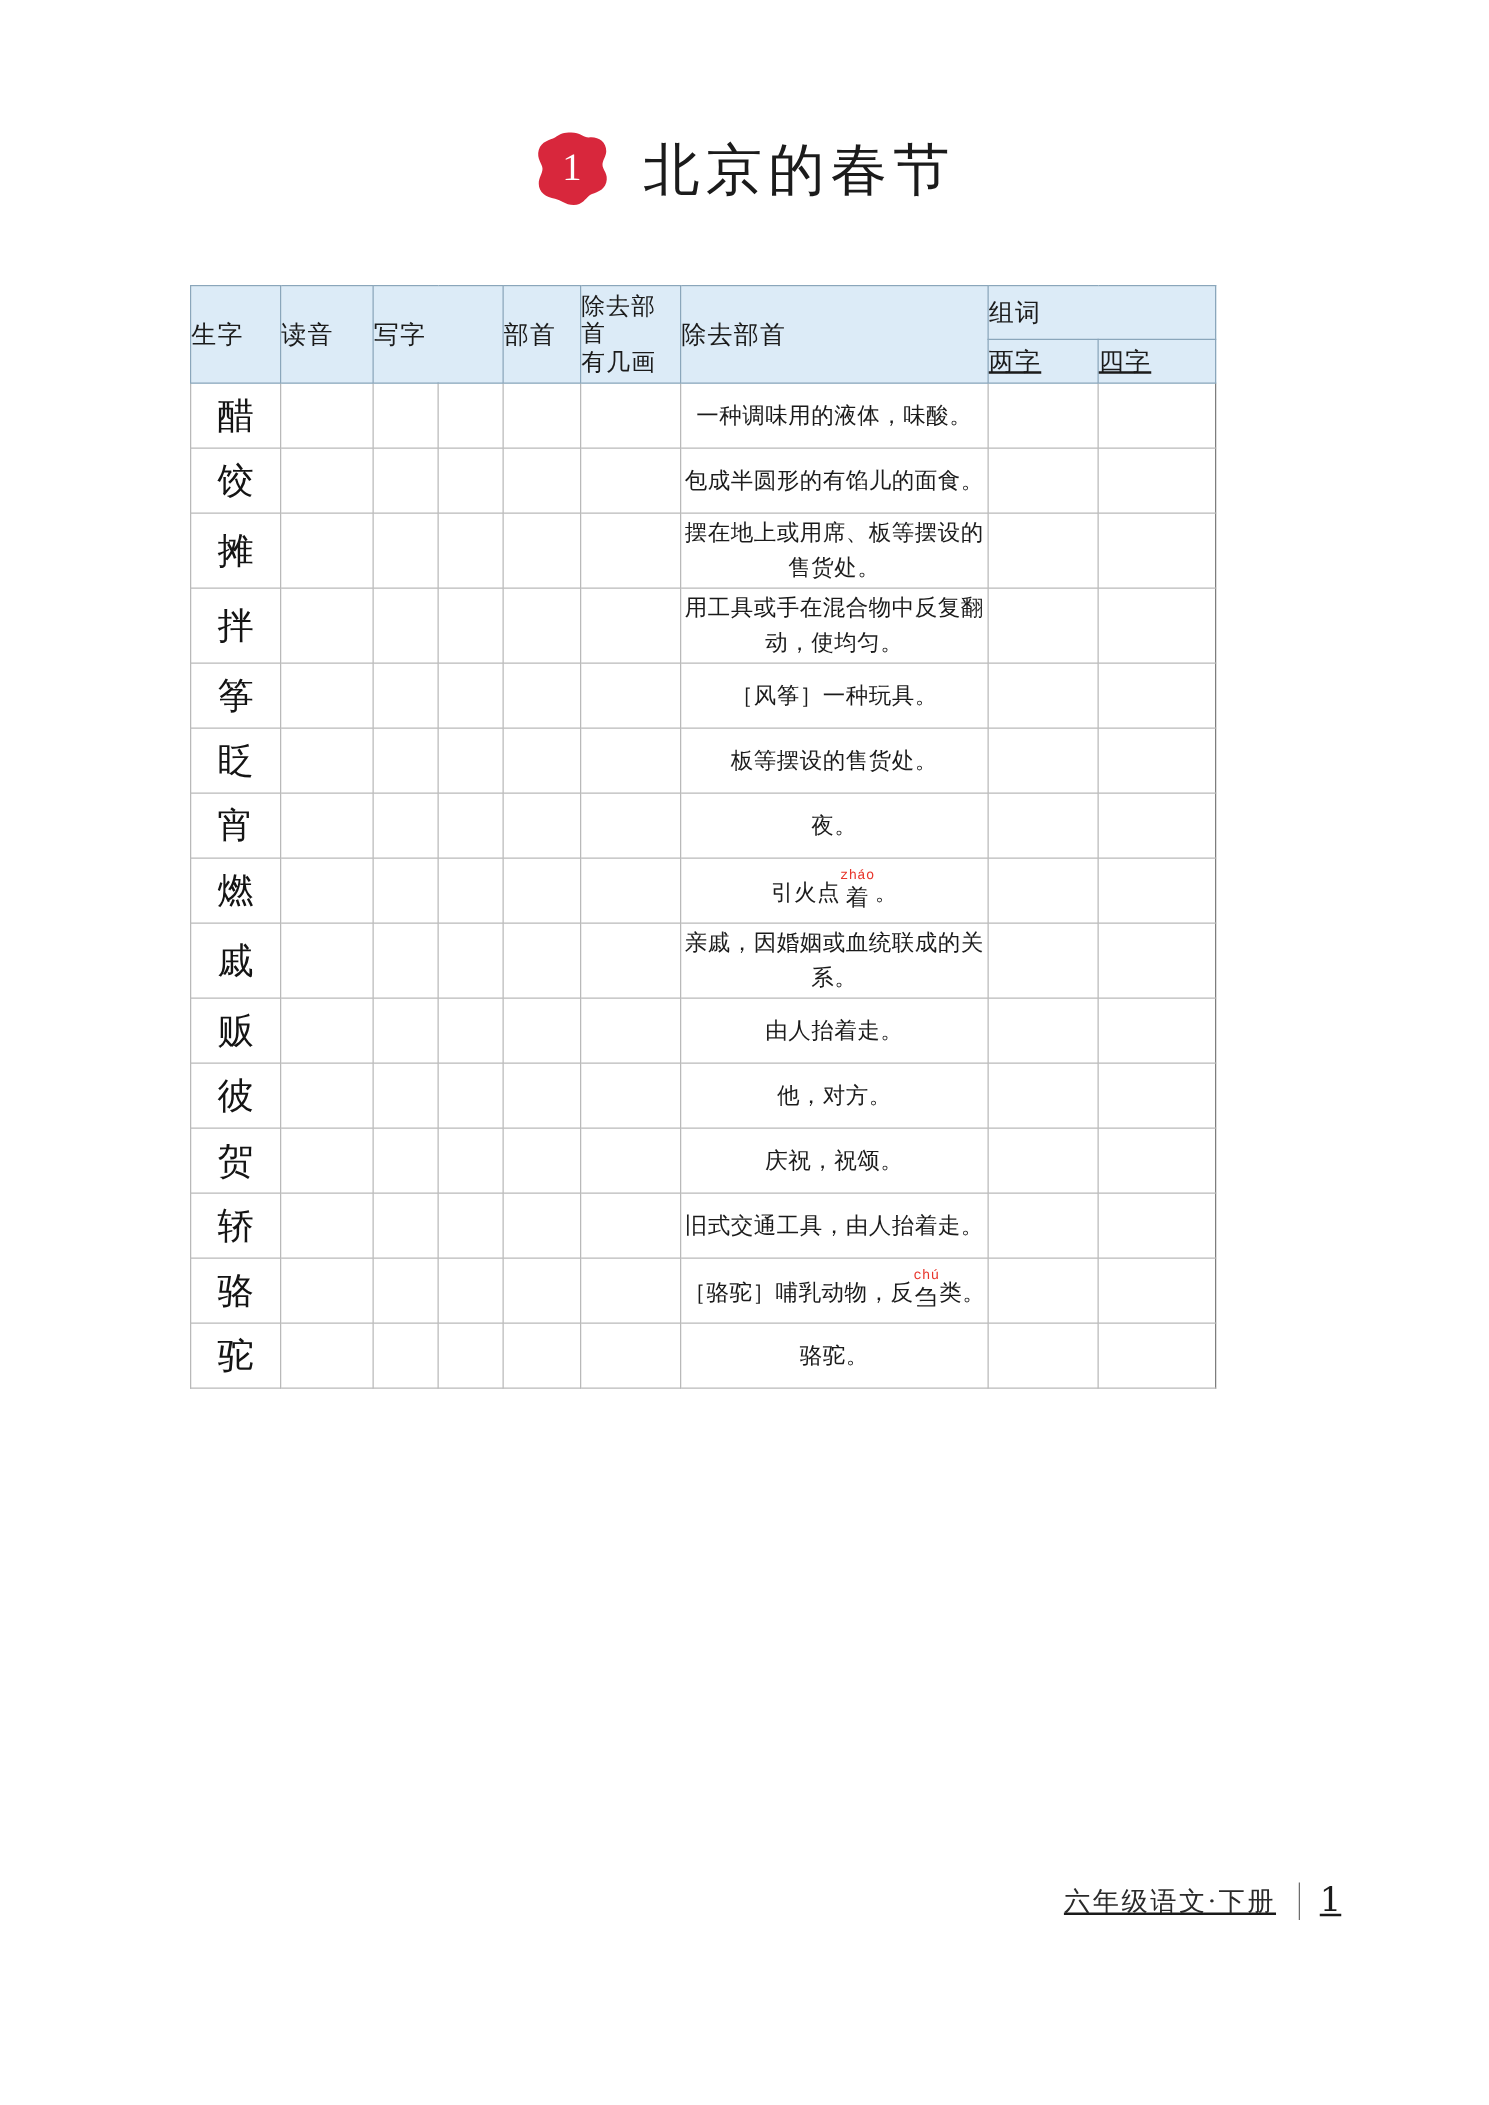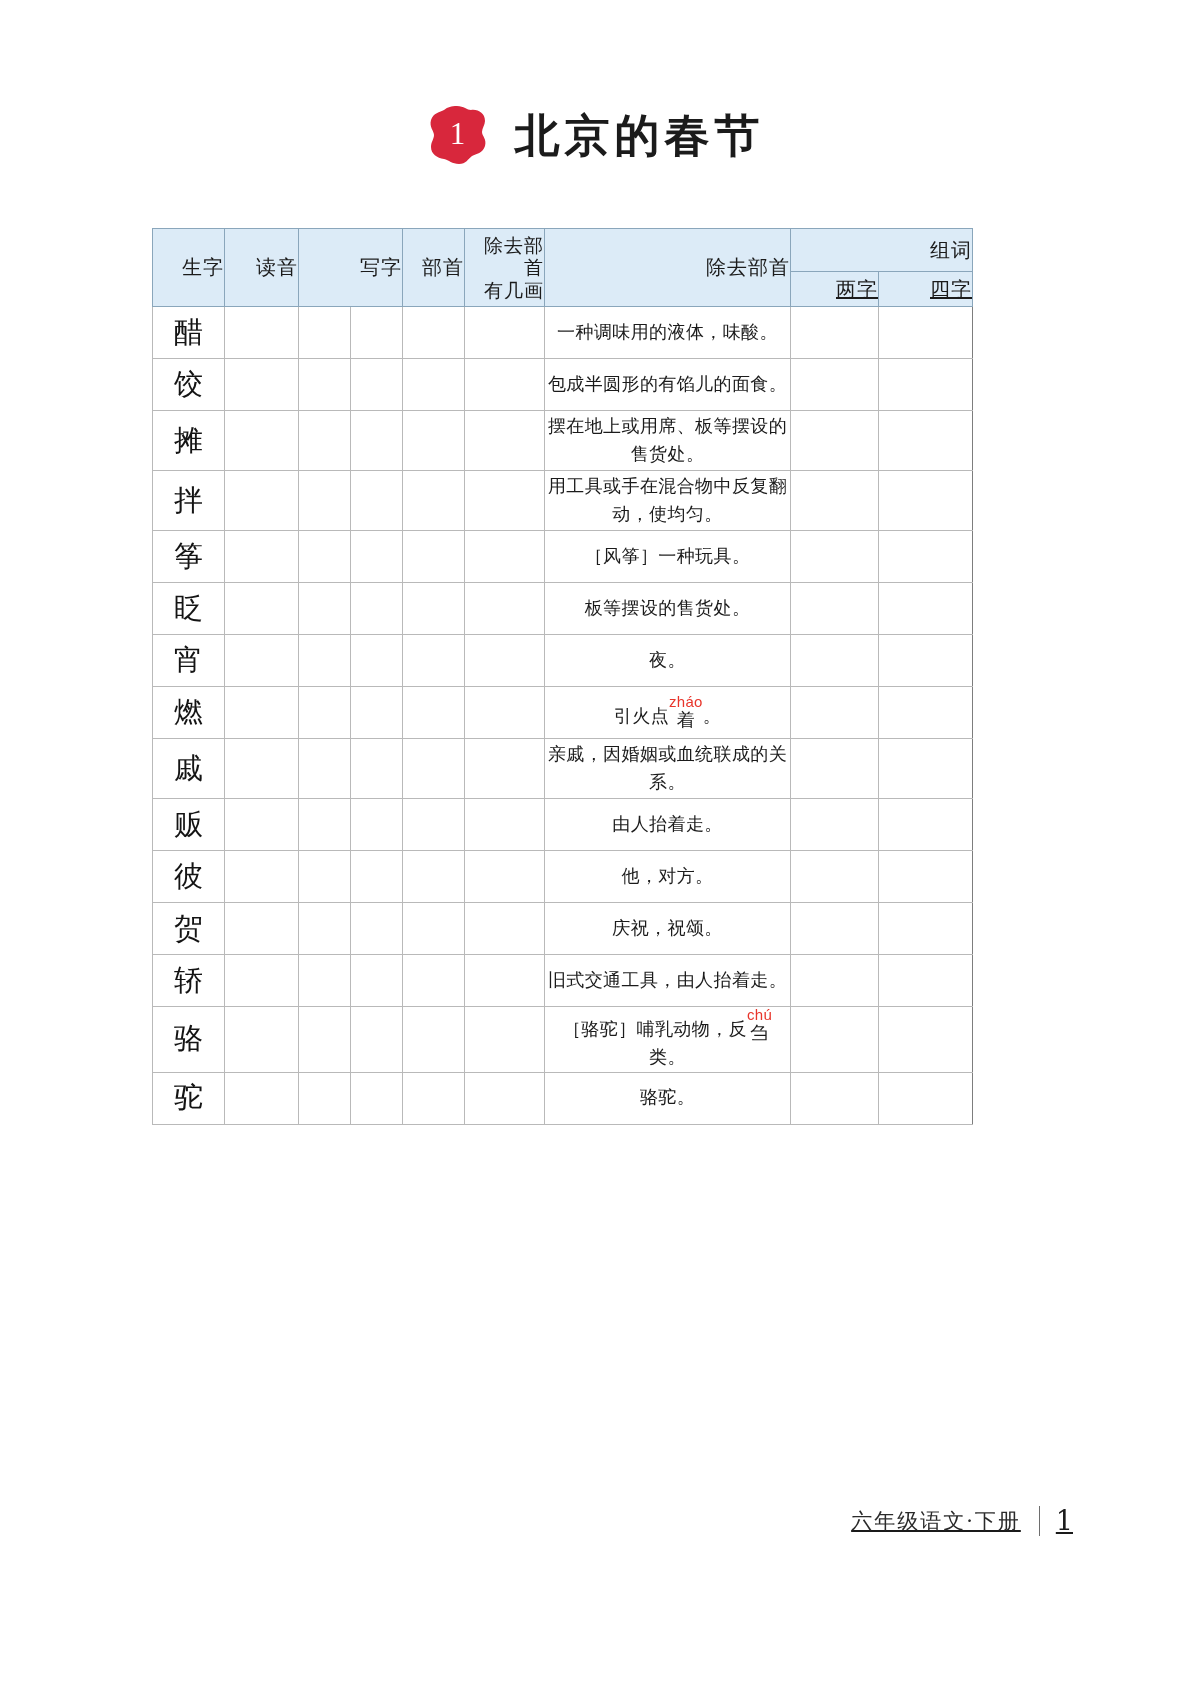--- a/index.html
+++ b/index.html
@@ -59,7 +59,7 @@
   }
   .title-text {
     font-size: 45px;
-    font-weight: bold;
+    font-weight: normal;
     letter-spacing: 5px;
     color: #1b1b1b;
     font-family: "DejaVu Serif", "Liberation Serif", serif;

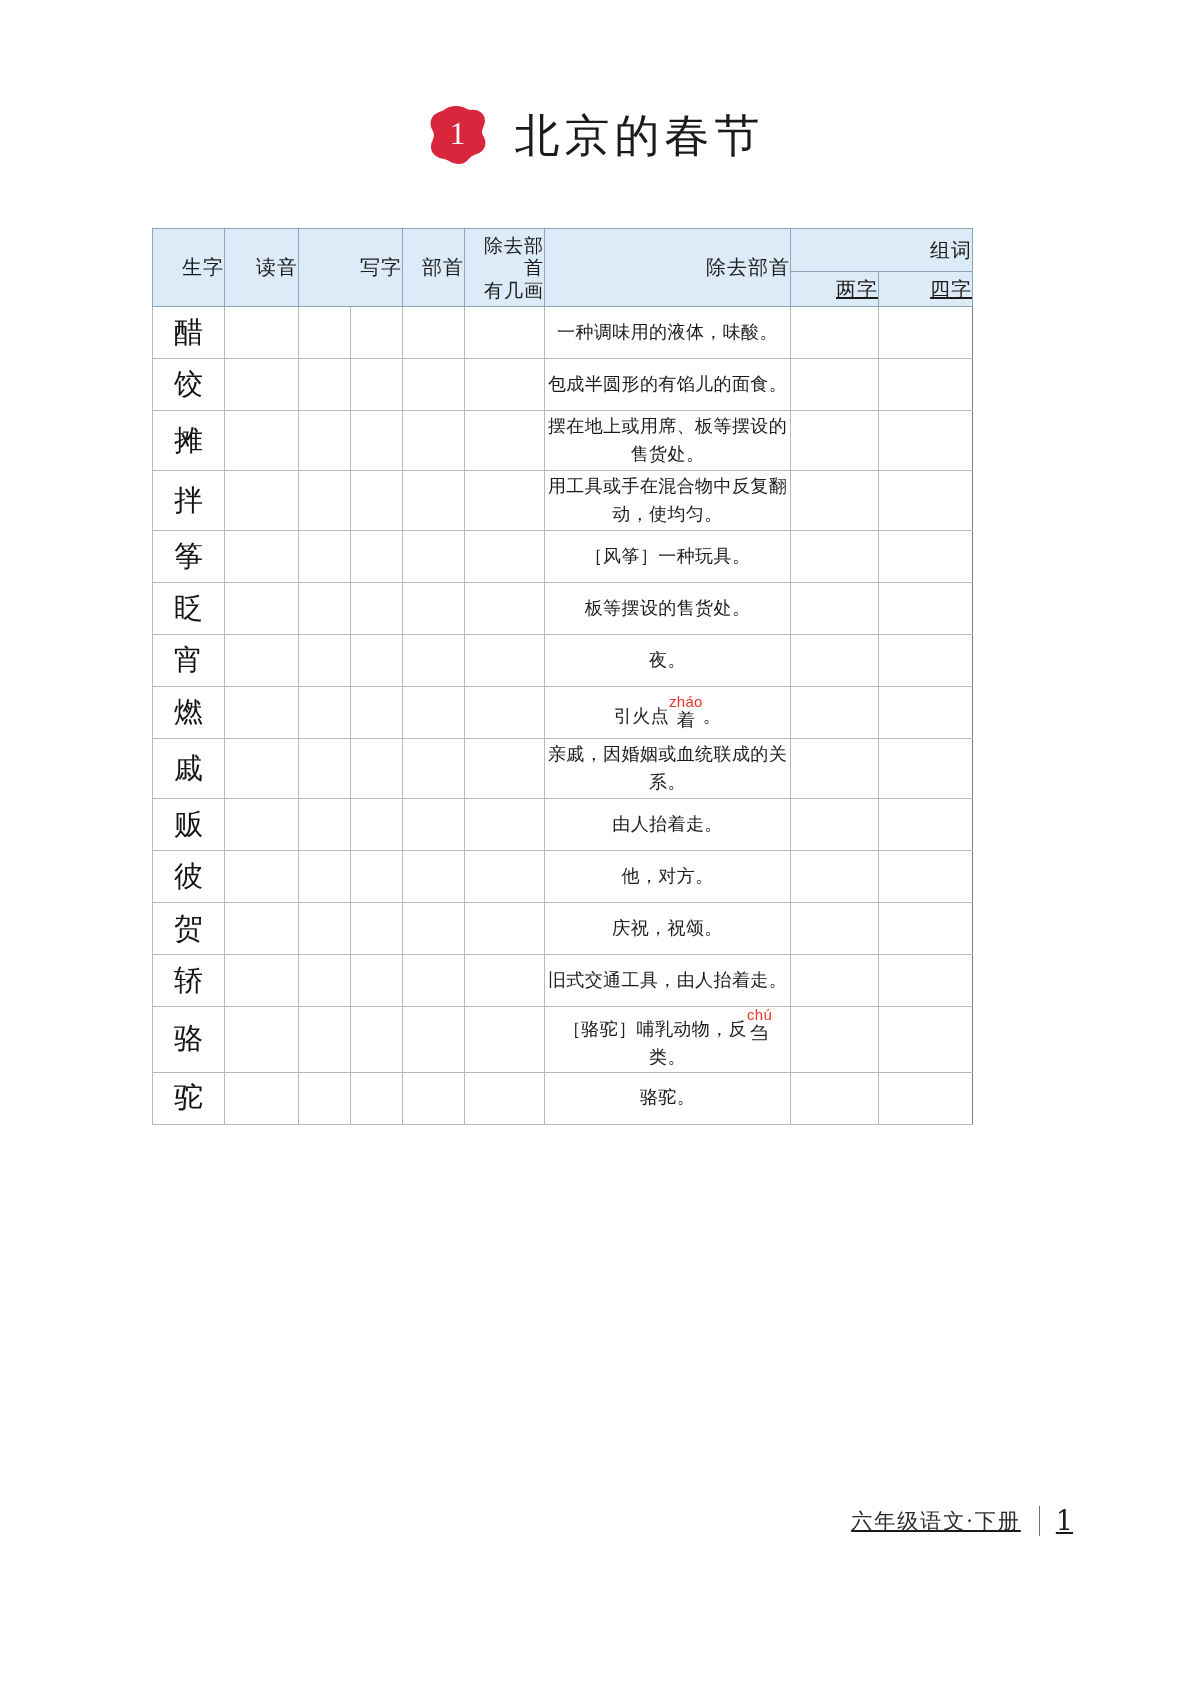--- a/index.html
+++ b/index.html
@@ -92,7 +92,7 @@
     color: #1b1b1b;
     font-size: 20px;
     font-family: "DejaVu Sans", "Liberation Sans", sans-serif;
-    text-align: right;
+    text-align: left;
     letter-spacing: 1px;
     margin-top: 44px;
   }

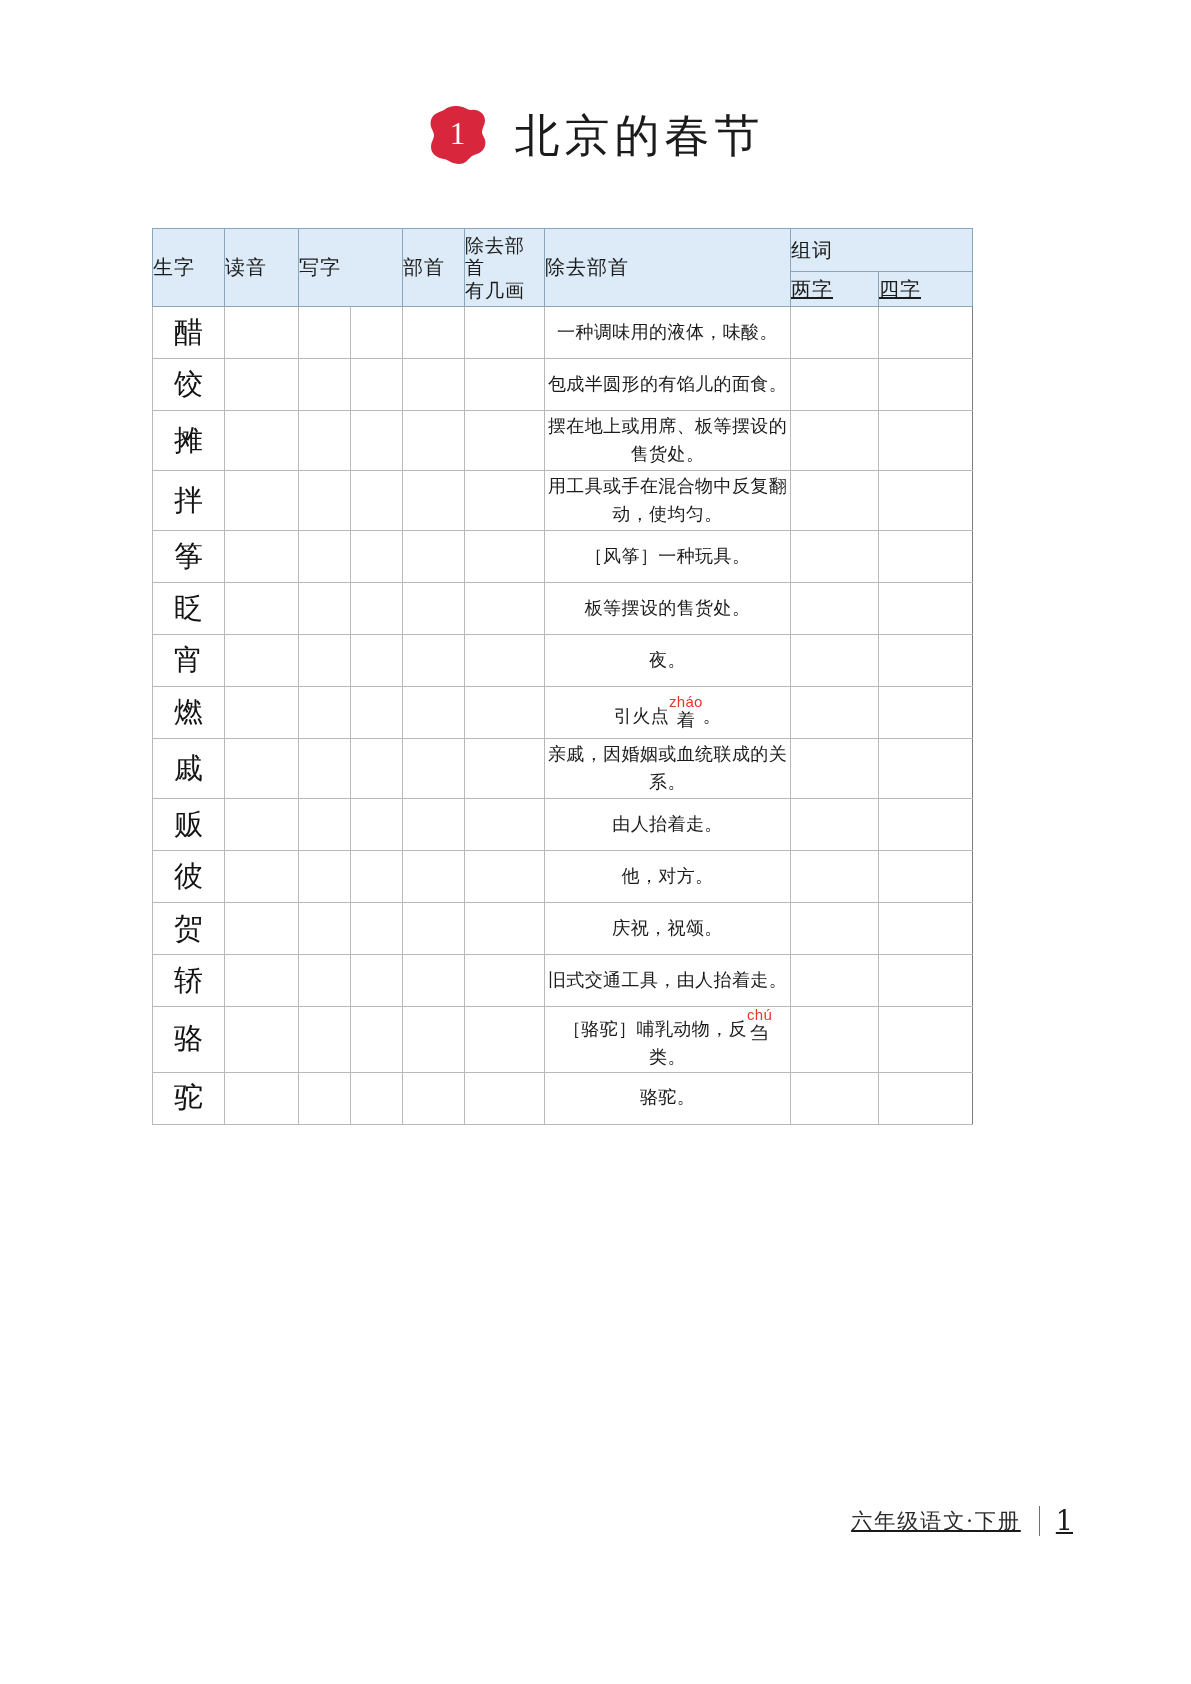--- a/index.html
+++ b/index.html
@@ -150,9 +150,9 @@
     line-height: 1;
   }
   .ruby .rt {
-    font-size: 15px;
+    font-size: 11px;
     color: #e8352b;
-    font-family: Liberation Sans, sans-serif;
+    font-family: Liberation Mono, monospace;
     line-height: 1;
     margin-bottom: 2px;
     letter-spacing: 0.3px;

